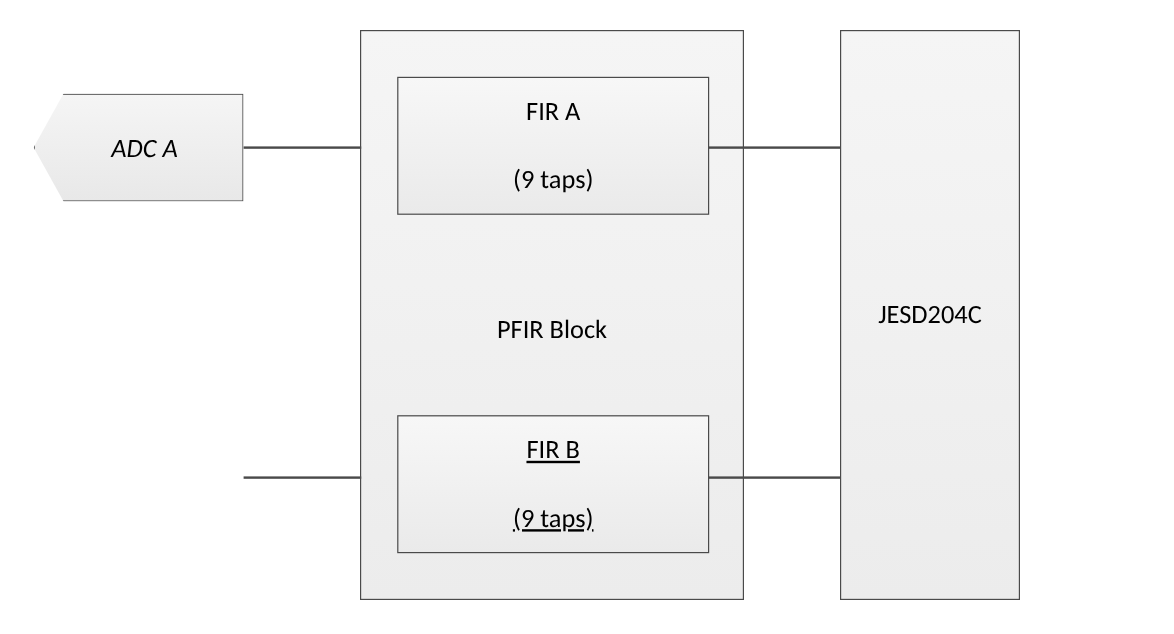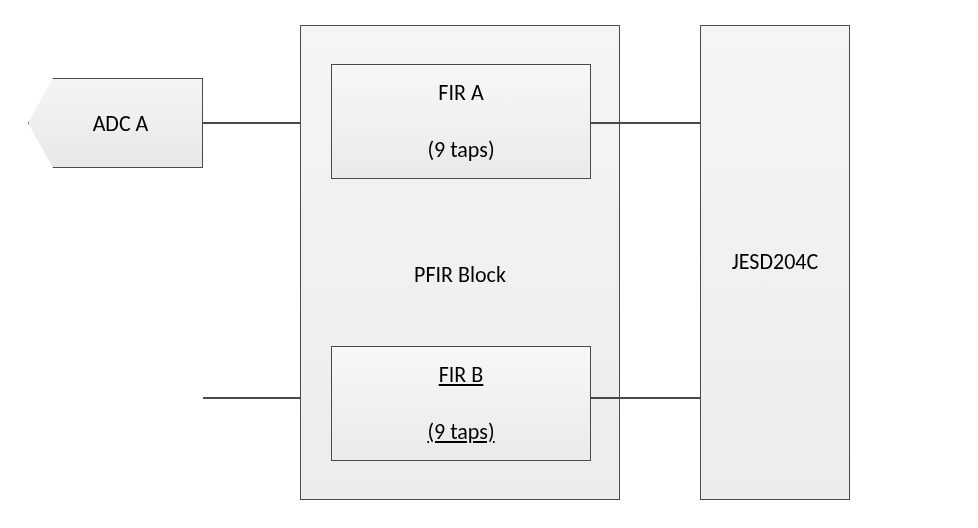--- a/index.html
+++ b/index.html
@@ -42,6 +42,7 @@
     }
     .adc-label {
       margin-left: 10px;
+      font-style: italic;
     }
     .pfir-block {
       position: absolute;

